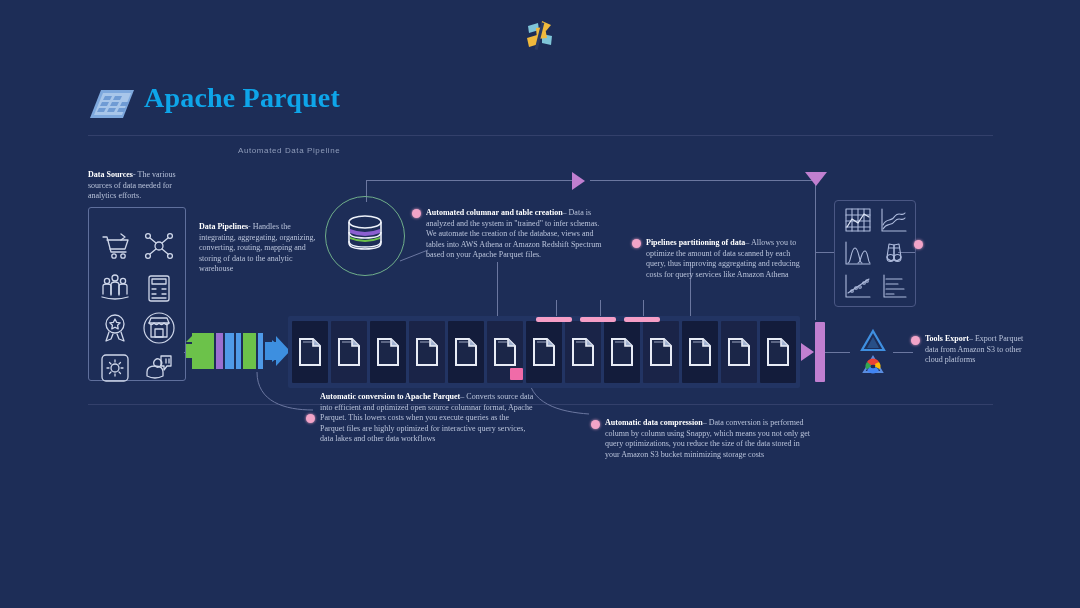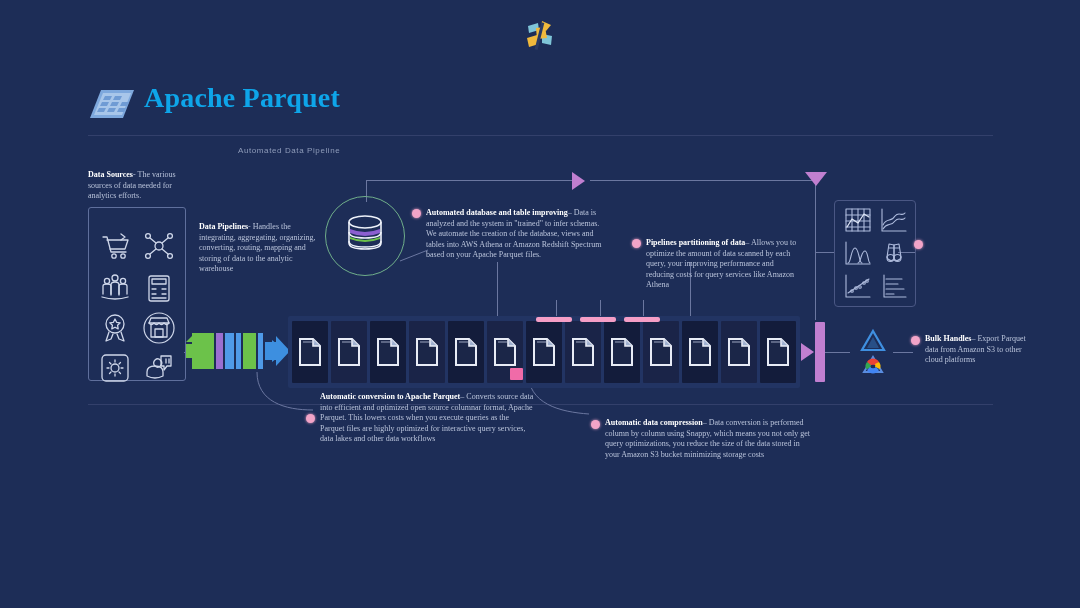--- a/index.html
+++ b/index.html
@@ -421,7 +421,7 @@
 
   <div class="dot" style="left:412px;top:209px;"></div>
   <div class="callout" style="left:426px;top:208px;width:178px;">
-    <b>Automated database and table improving</b><span>–</span>
+    <b>Automated columnar and table creation</b><span>–</span>
     <span>Data is analyzed and the system in "trained" to infer schemas. We automate the creation of the database, views and tables into AWS Athena or Amazon Redshift Spectrum based on your Apache Parquet files.</span>
   </div>
 

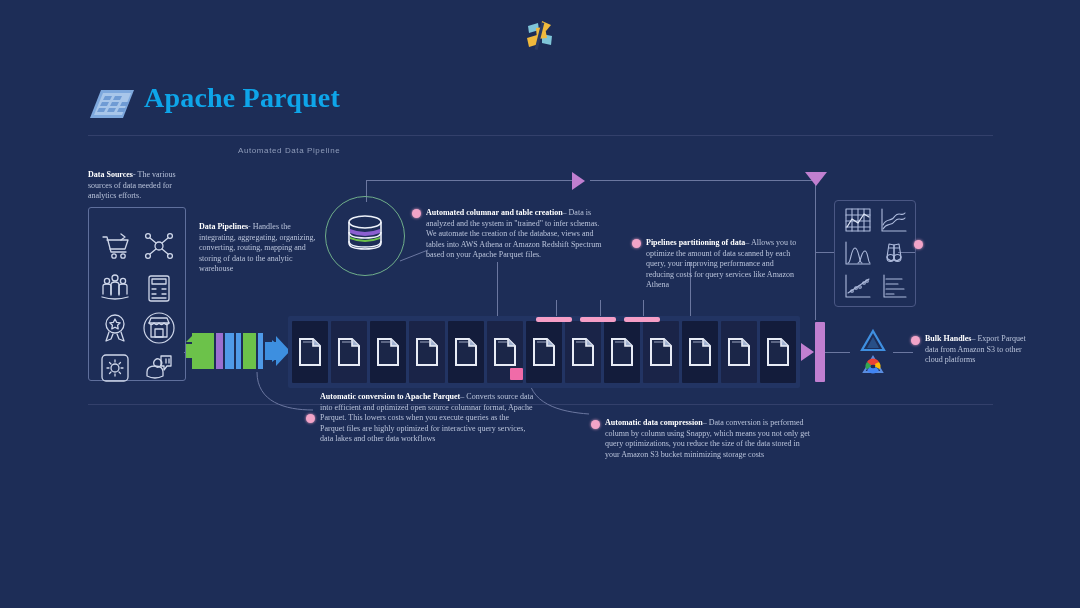--- a/index.html
+++ b/index.html
@@ -428,7 +428,7 @@
   <div class="dot" style="left:632px;top:239px;"></div>
   <div class="callout" style="left:646px;top:238px;width:155px;">
     <b>Pipelines partitioning of data</b><span>–</span>
-    <span>Allows you to optimize the amount of data scanned by each query, your improving performance and reducing  costs for query services like Amazon Athena</span>
+    <span>Allows you to optimize the amount of data scanned by each query, thus improving aggregating and reducing  costs for query services like Amazon Athena</span>
   </div>
 
   <div class="dot" style="left:914px;top:240px;"></div>

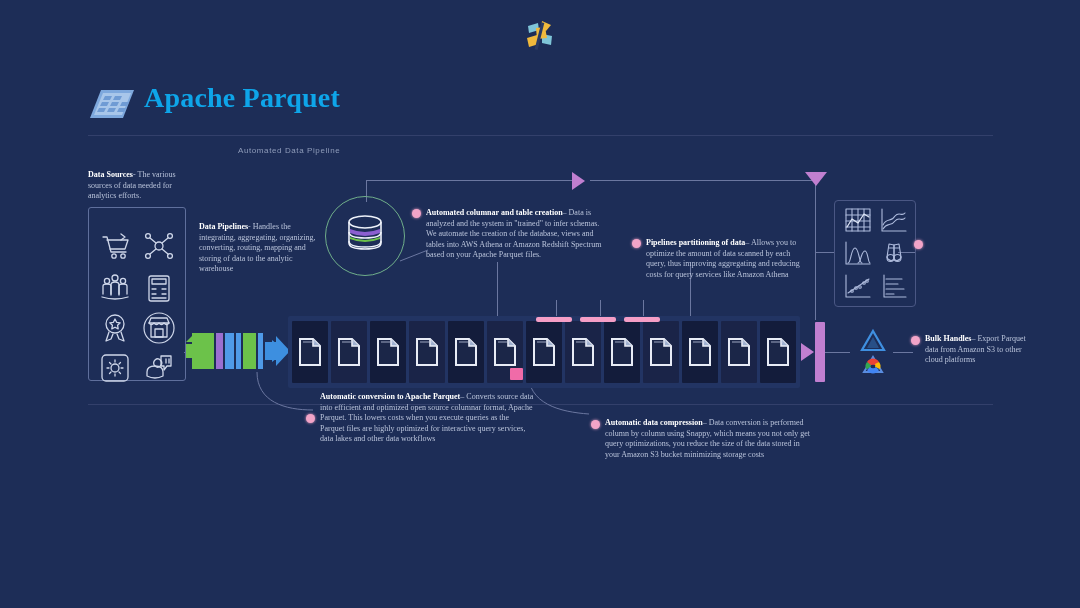--- a/index.html
+++ b/index.html
@@ -435,7 +435,7 @@
 
   <div class="dot" style="left:911px;top:336px;"></div>
   <div class="callout" style="left:925px;top:334px;width:112px;">
-    <b>Bulk Handles</b><span>–</span>
+    <b>Tools Export</b><span>–</span>
     <span>Export Parquet data from Amazon S3 to other cloud platforms</span>
   </div>
 

